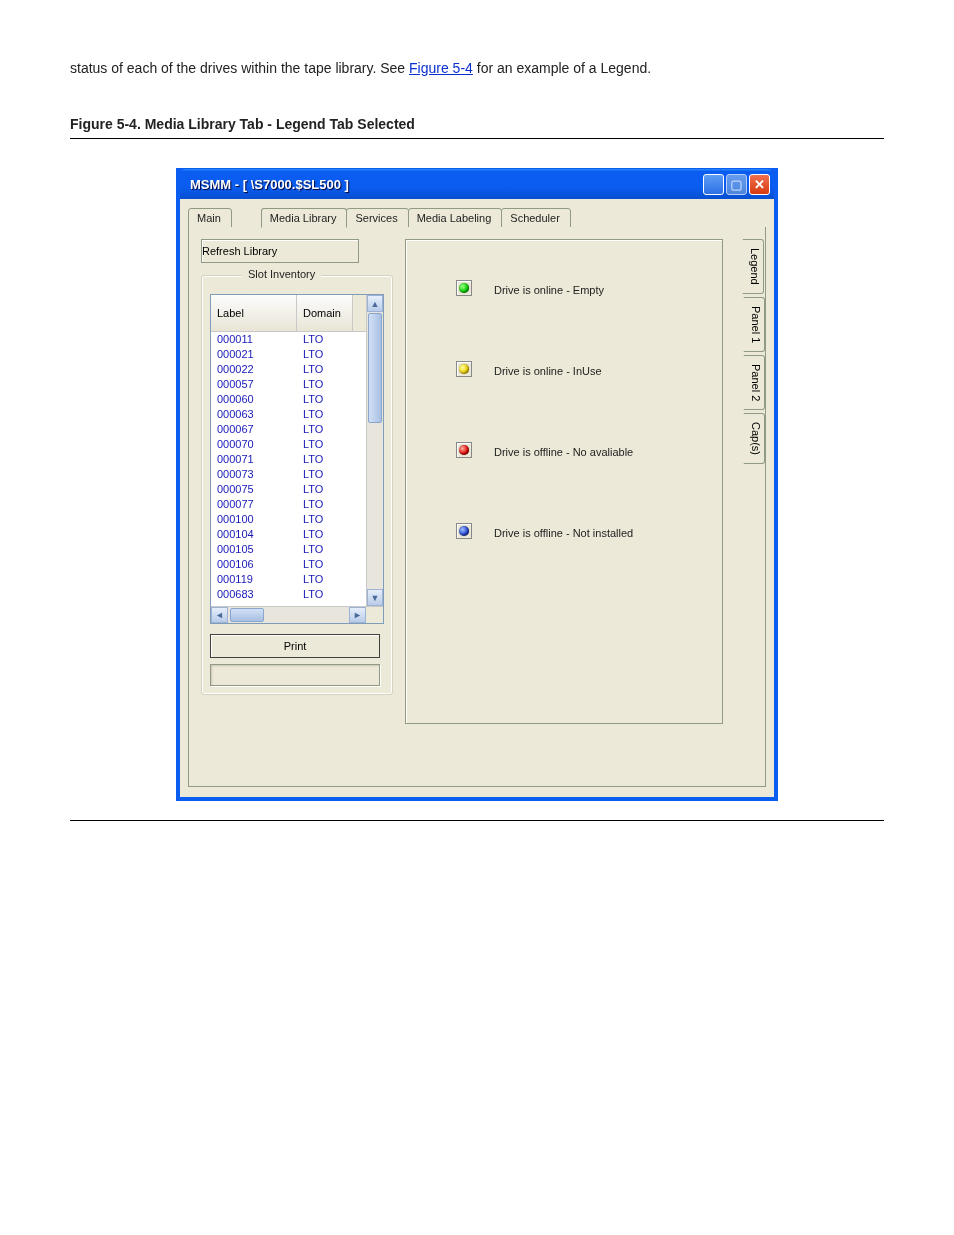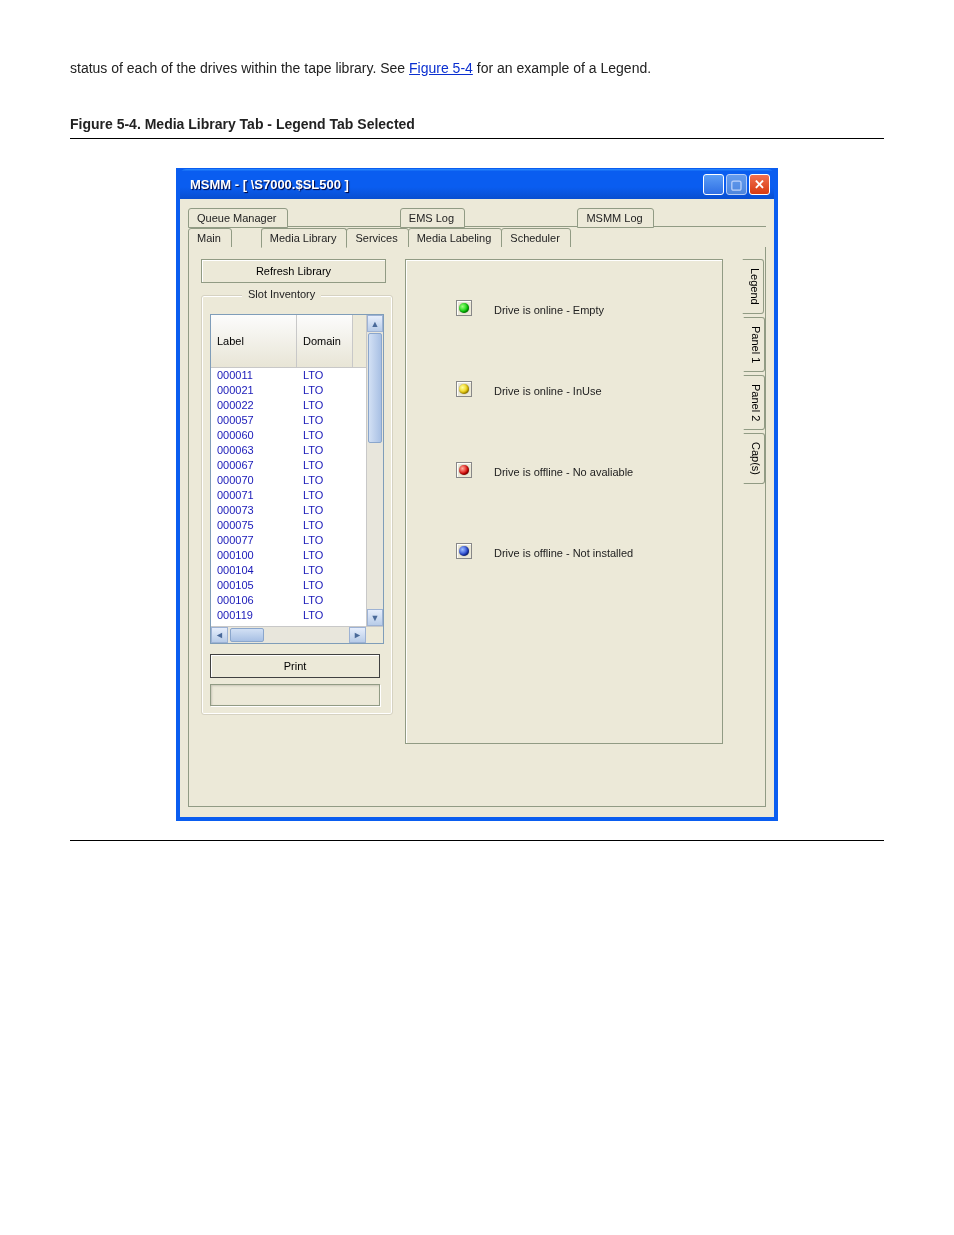--- a/index.html
+++ b/index.html
@@ -375,14 +375,6 @@
 
     <div class="client">
       <div class="tabs-wrap">
-        <div class="tabrow row1" id="tabrow1">
-            <div class="tab">Queue Manager</div>
-            <div class="spacer"></div>
-            <div class="tab">EMS Log</div>
-            <div class="spacer"></div>
-            <div class="tab">MSMM Log</div>
-            <div class="spacer"></div>
-          </div>
         <div class="tabrow row2" id="tabrow2">
             <div class="tab">Main</div>
             <div class="tab active">Media Library</div>

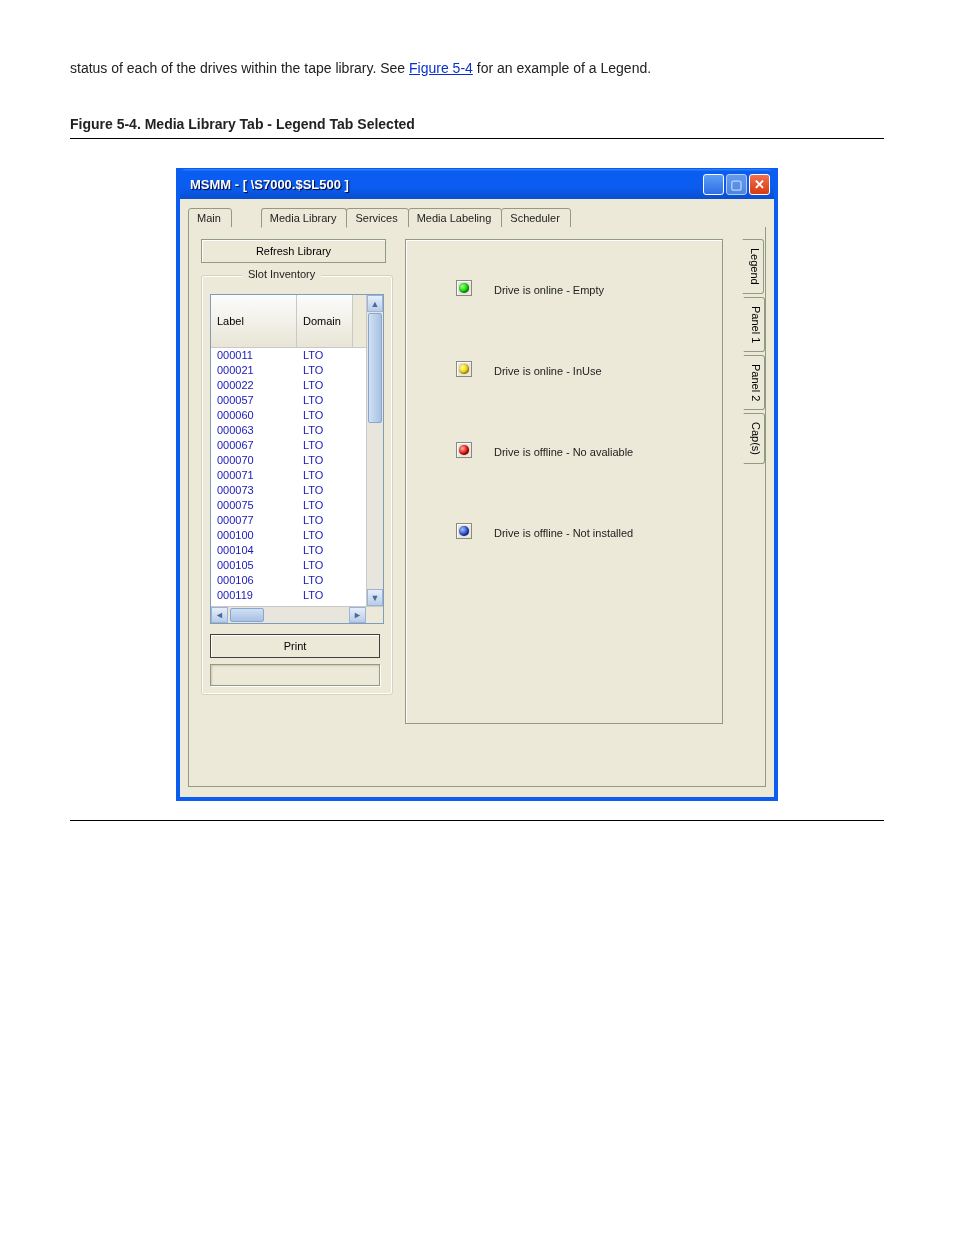--- a/index.html
+++ b/index.html
@@ -134,14 +134,14 @@
     padding: 12px 6px 10px 12px;
   }
   .refresh-btn {
-    width: 185px;
+    width: 158px;
     height: 24px;
     border: 1px solid #919b84;
     background: #ece9d8;
     font-family: Tahoma, Arial;
     font-size: 11px;
     cursor: pointer;
-    text-align: center;
+    text-align: left;
     line-height: 22px;
     box-shadow: 1px 1px 0 #fff inset;
   }

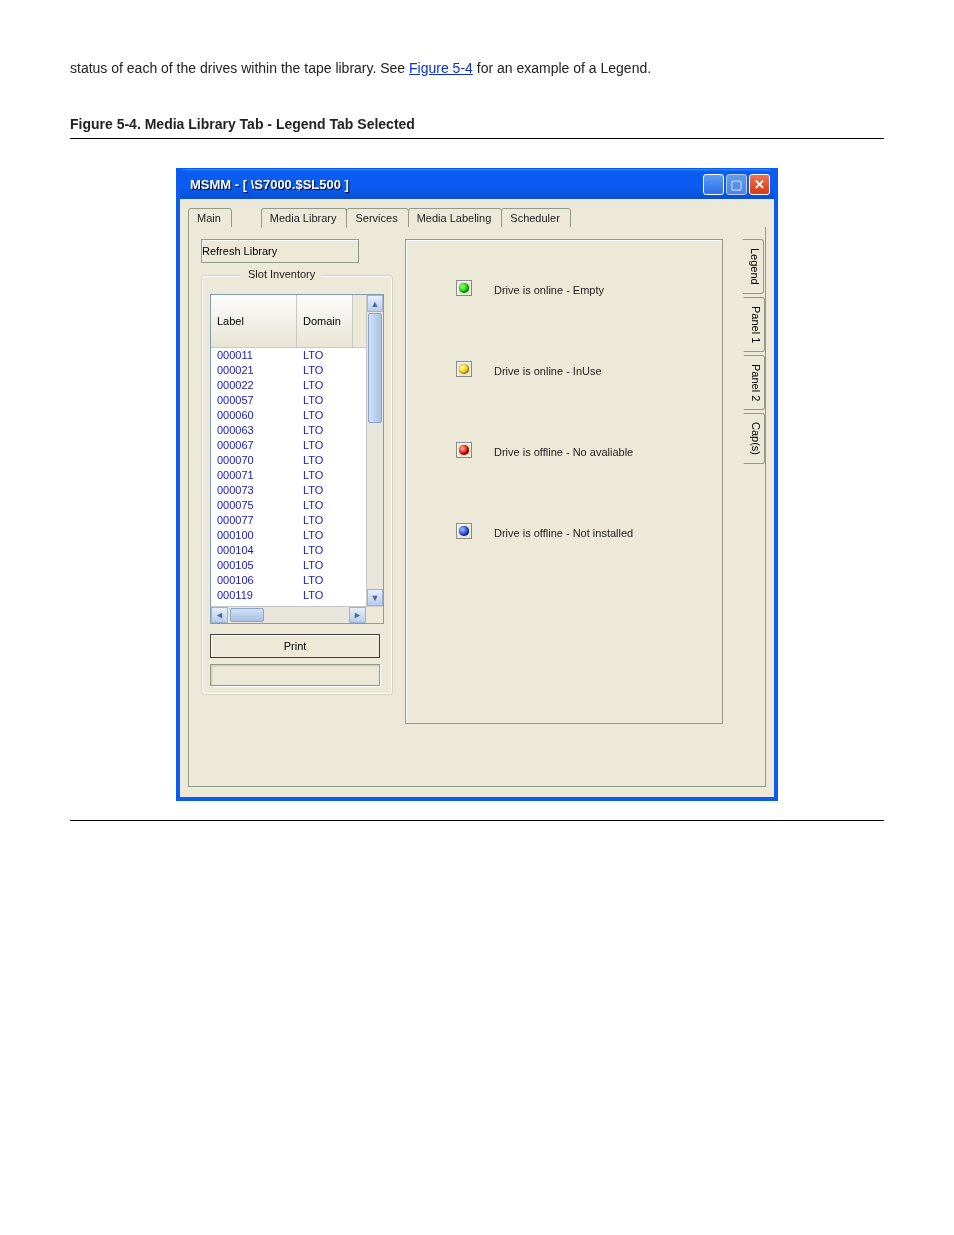--- a/index.html
+++ b/index.html
@@ -180,7 +180,7 @@
     flex-shrink: 0;
   }
   .lv-hcell {
-    padding: 20px 6px;
+    padding: 12px 6px;
     border-right: 1px solid #c8c8c8;
     background: linear-gradient(to bottom, #fcfcfc, #e8e5d6);
     cursor: pointer;

